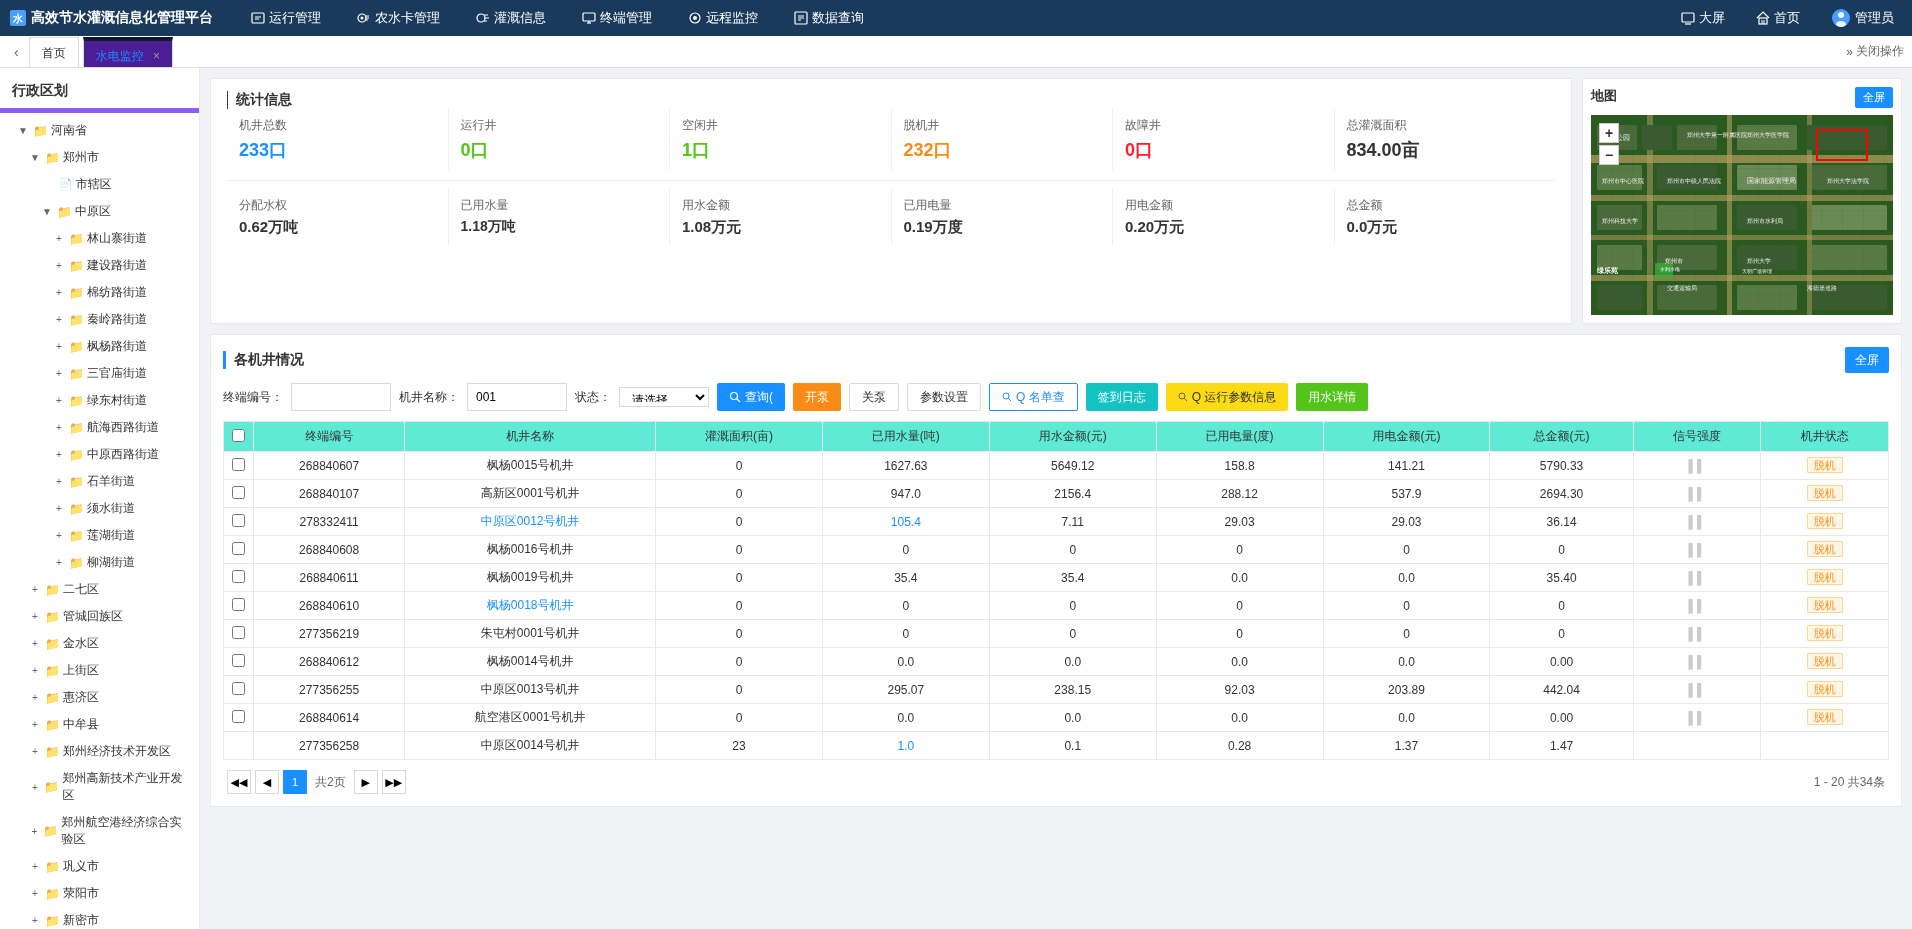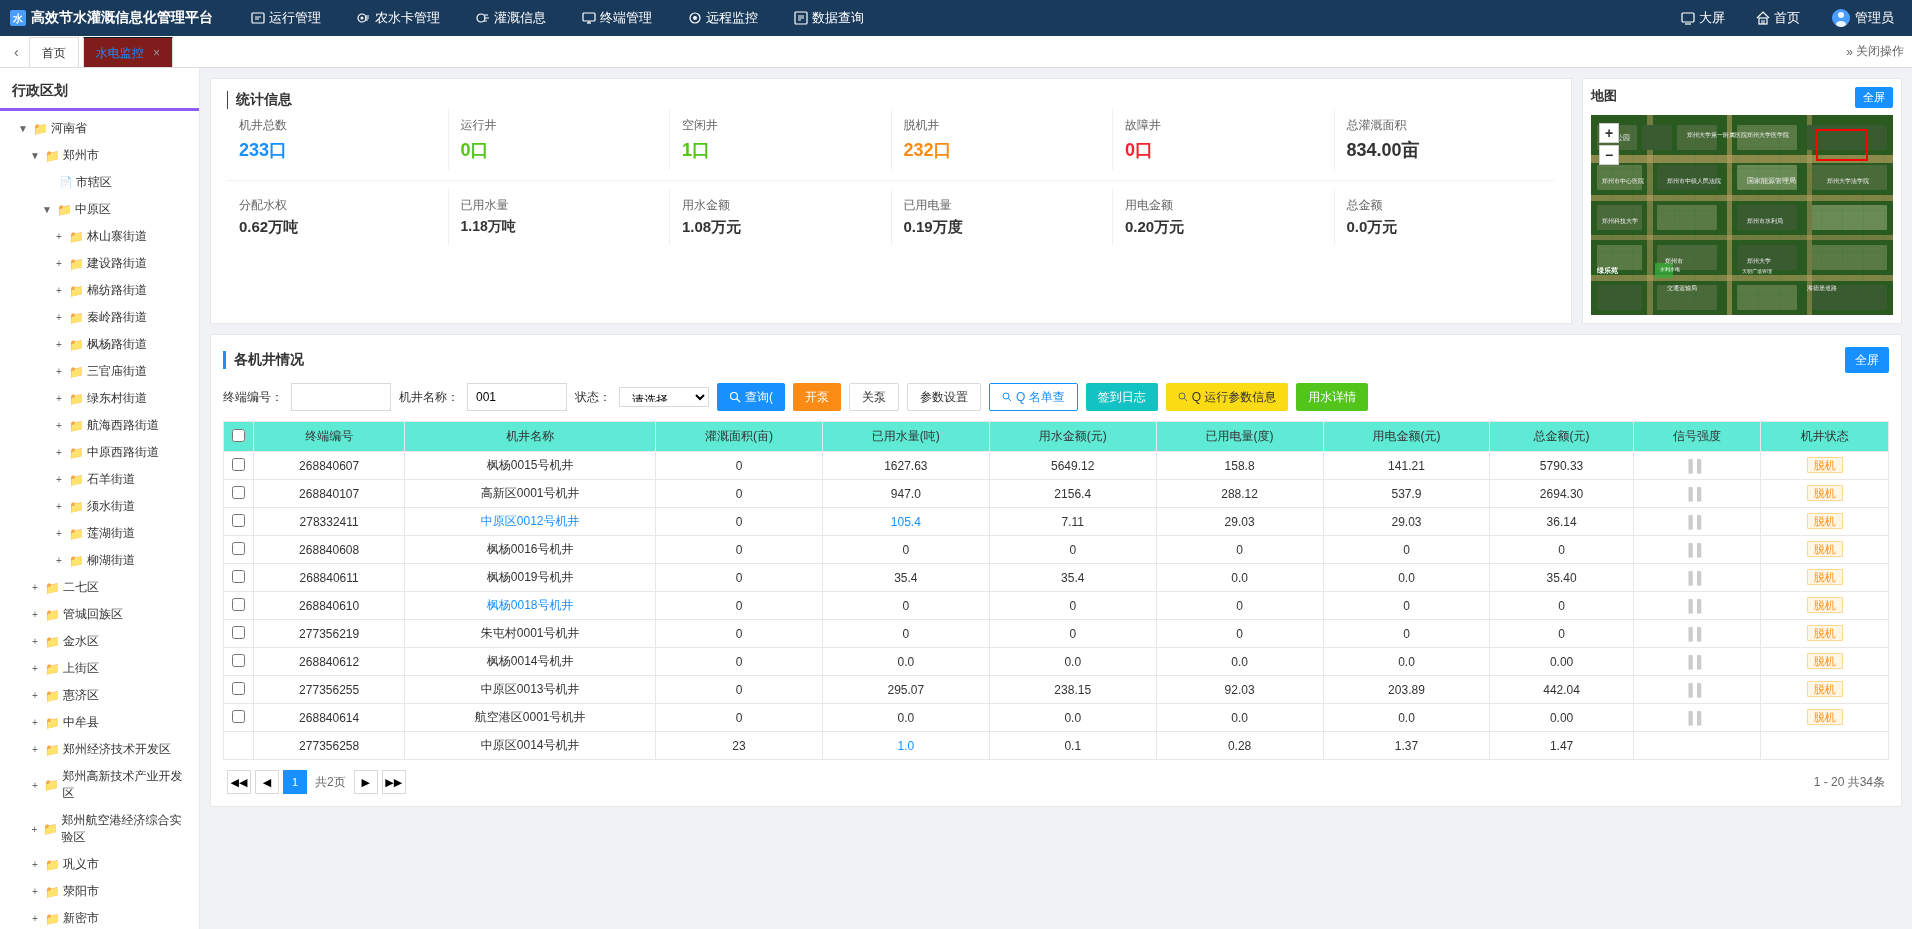--- a/index.html
+++ b/index.html
@@ -16,7 +16,7 @@
     .tab-bar { background: #fff; border-bottom: 1px solid #ddd; height: 32px; display: flex; align-items: center; padding: 0 8px; gap: 4px; }
     .tab-bar .tab-nav-btn { background: none; border: none; cursor: pointer; padding: 0 6px; color: #666; font-size: 14px; }
     .tab-bar .tab-item { height: 30px; line-height: 30px; padding: 0 12px; border: 1px solid #ddd; background: #fff; cursor: pointer; font-size: 12px; color: #666; border-bottom: none; }
-    .tab-bar .tab-item.active { background: #7f1d1d; color: #1890ff; border-top: 1px solid #0f172a; }
+    .tab-bar .tab-item.active { background: #4c1d95; color: #1890ff; border-top: 4px solid #0f172a; }
     .tab-bar .tab-item.plain { color: #333; }
     .tab-bar .close-tabs { margin-left: auto; font-size: 12px; color: #666; cursor: pointer; display: flex; align-items: center; gap: 3px; }
 

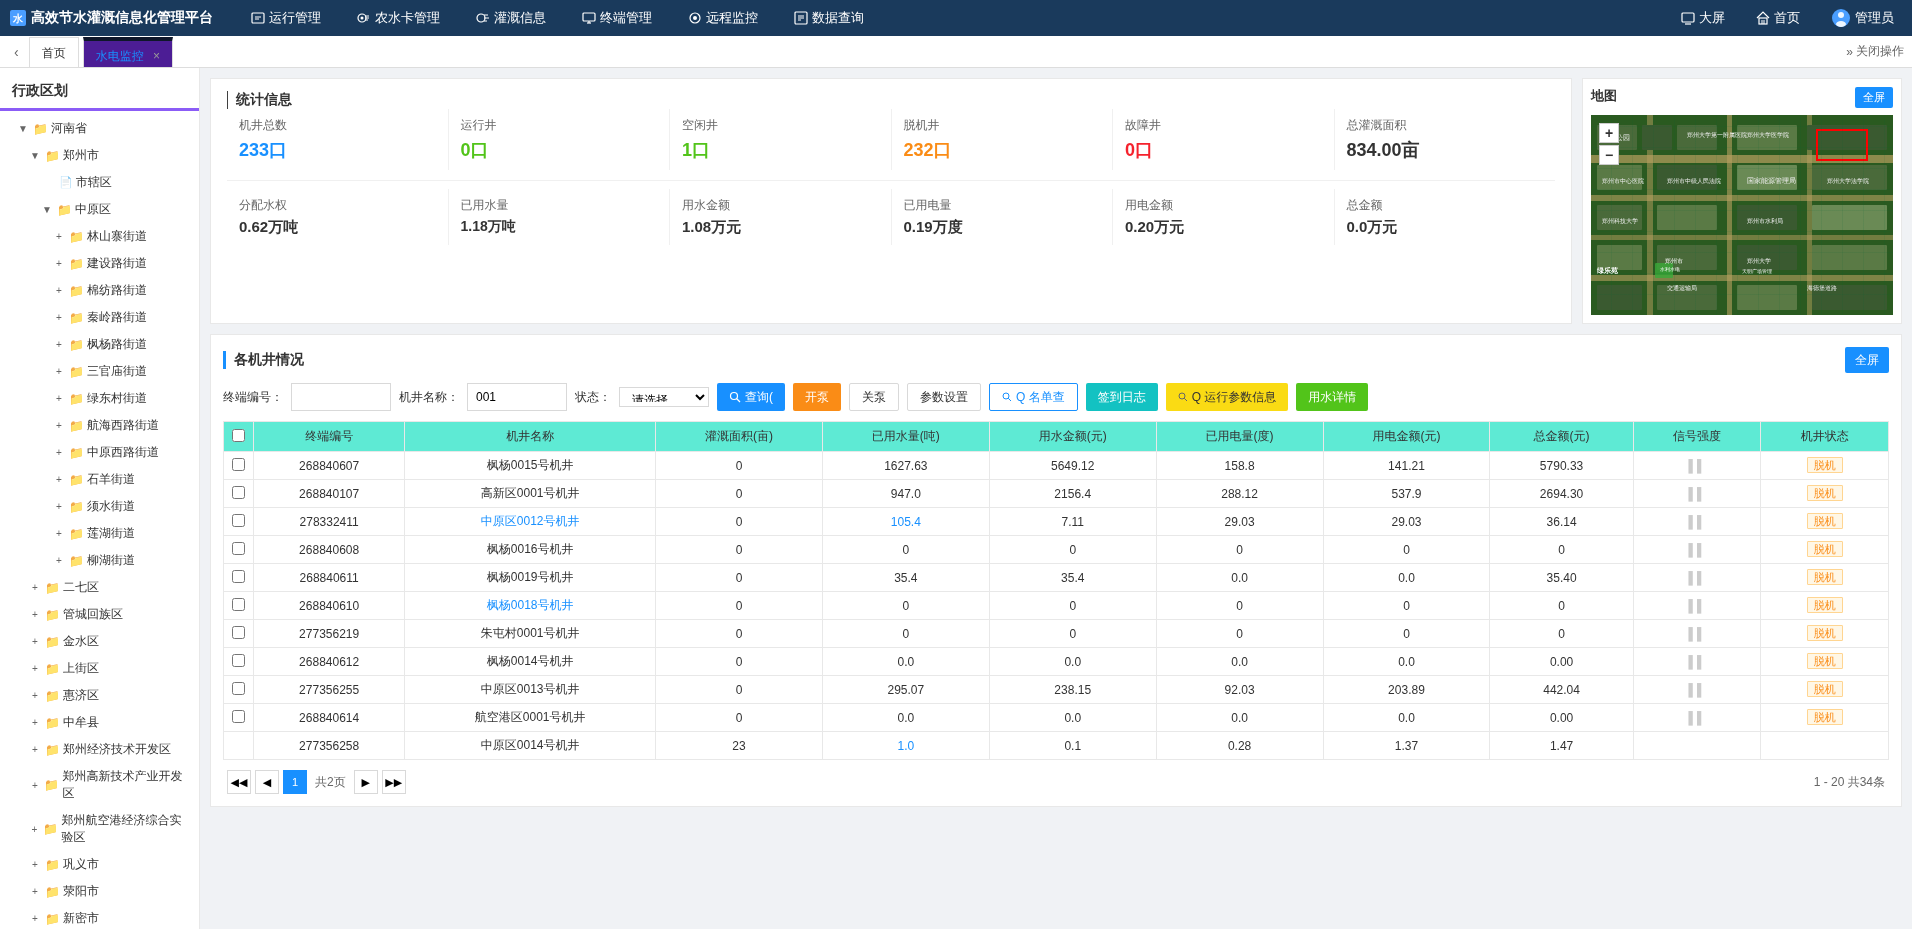--- a/index.html
+++ b/index.html
@@ -25,7 +25,7 @@
 
     
     .sidebar { width: 200px; background: #fff; border-right: 1px solid #e8e8e8; overflow-y: auto; padding: 8px 0; flex-shrink: 0; }
-    .sidebar-title { font-size: 14px; font-weight: bold; padding: 6px 12px 8px; color: #333; border-bottom: 3px solid #8b5cf6; margin-bottom: 4px; }
+    .sidebar-title { font-size: 14px; font-weight: bold; padding: 6px 12px 8px; color: #333; border-bottom: 5px solid #8b5cf6; margin-bottom: 4px; }
     .tree-node { padding: 3px 0; }
     .tree-item { display: flex; align-items: center; gap: 3px; padding: 2px 8px; cursor: pointer; color: #333; font-size: 12px; }
     .tree-item .expand-icon { width: 14px; text-align: center; color: #666; font-size: 10px; }

